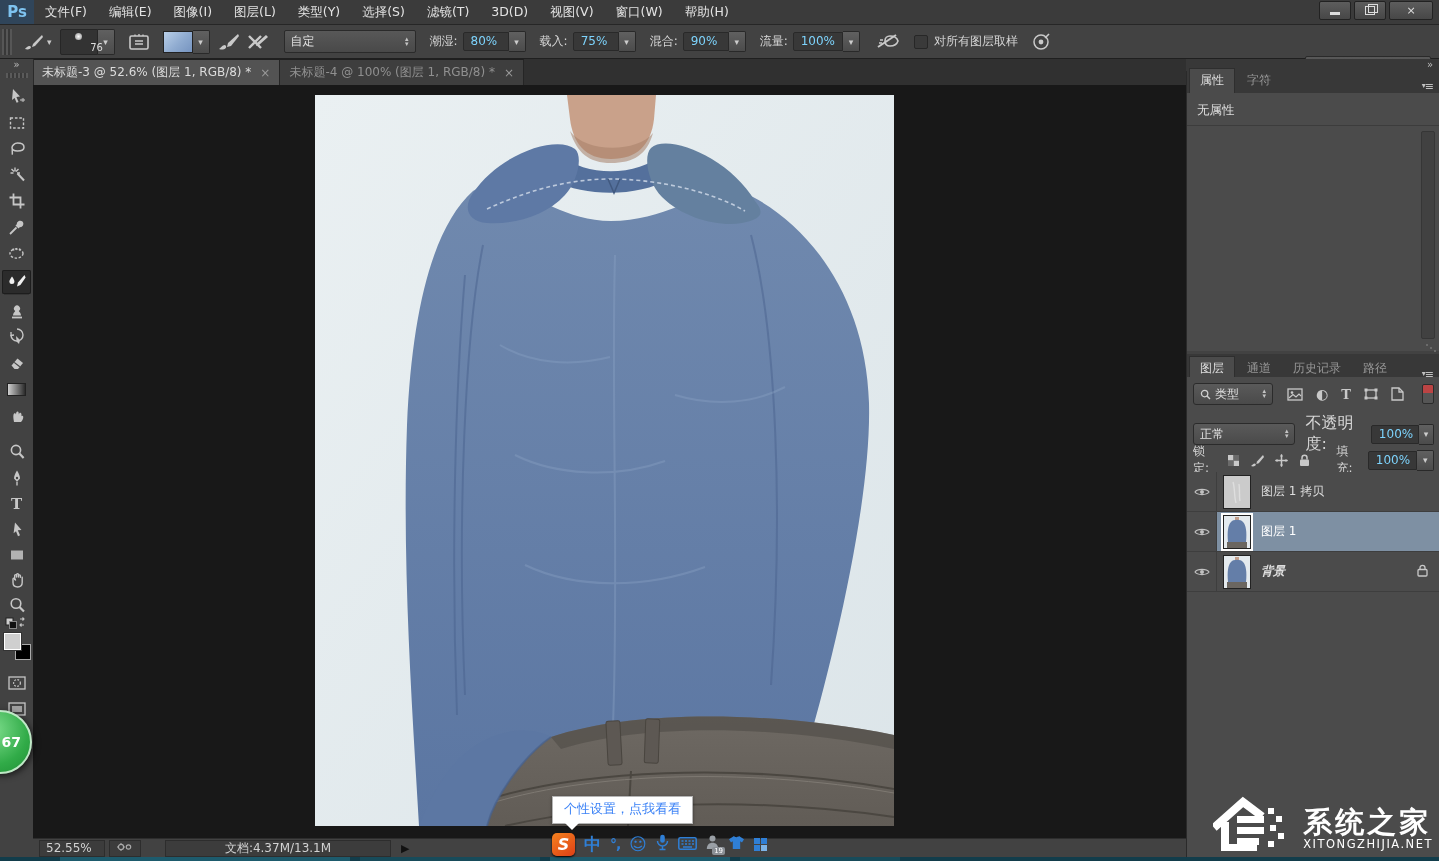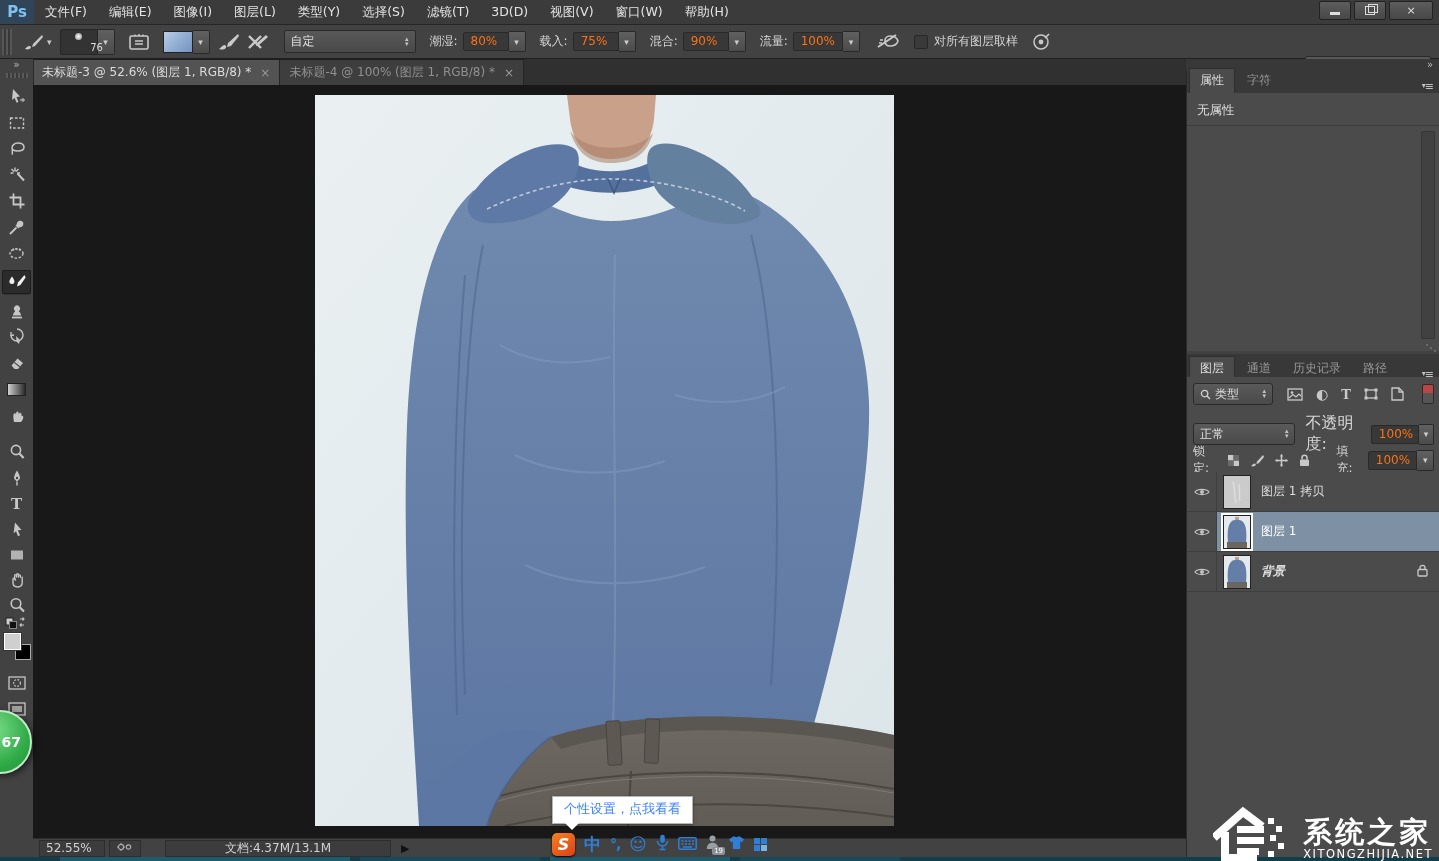--- a/index.html
+++ b/index.html
@@ -21,7 +21,7 @@
   #optionsbar{left:0;top:25px;width:1439px;height:33px;background:#424242;border-bottom:1px solid #1f1f1f;display:flex;align-items:center;}
   #optgrip{width:10px;height:26px;margin-left:2px;background:repeating-linear-gradient(90deg,#565656 0 2px,#383838 2px 4px);}
   .optbtn{height:24px;display:flex;align-items:center;margin-left:8px;color:#c9c9c9;}
-  .valuebox{background:#383838;border:1px solid #292929;border-radius:2px 0 0 2px;color:#f97316;font-size:12px;padding:1px 7px 2px;min-width:30px;text-align:left;}
+  .valuebox{background:#383838;border:1px solid #292929;border-radius:2px 0 0 2px;color:#7dd3fc;font-size:12px;padding:1px 7px 2px;min-width:30px;text-align:left;}
   .ddbtn{width:16px;height:19px;background:linear-gradient(#606060,#4b4b4b);border:1px solid #292929;border-left:0;border-radius:0 2px 2px 0;color:#ccc;font-size:9px;display:flex;align-items:center;justify-content:center;}
   .optlabel{color:#d6d6d6;font-size:12px;margin:0 5px 0 14px;}
   .combo{height:21px;background:linear-gradient(#585858,#494949);border:1px solid #2a2a2a;border-radius:2px;color:#e0e0e0;font-size:12px;display:flex;align-items:center;padding:0 6px;}

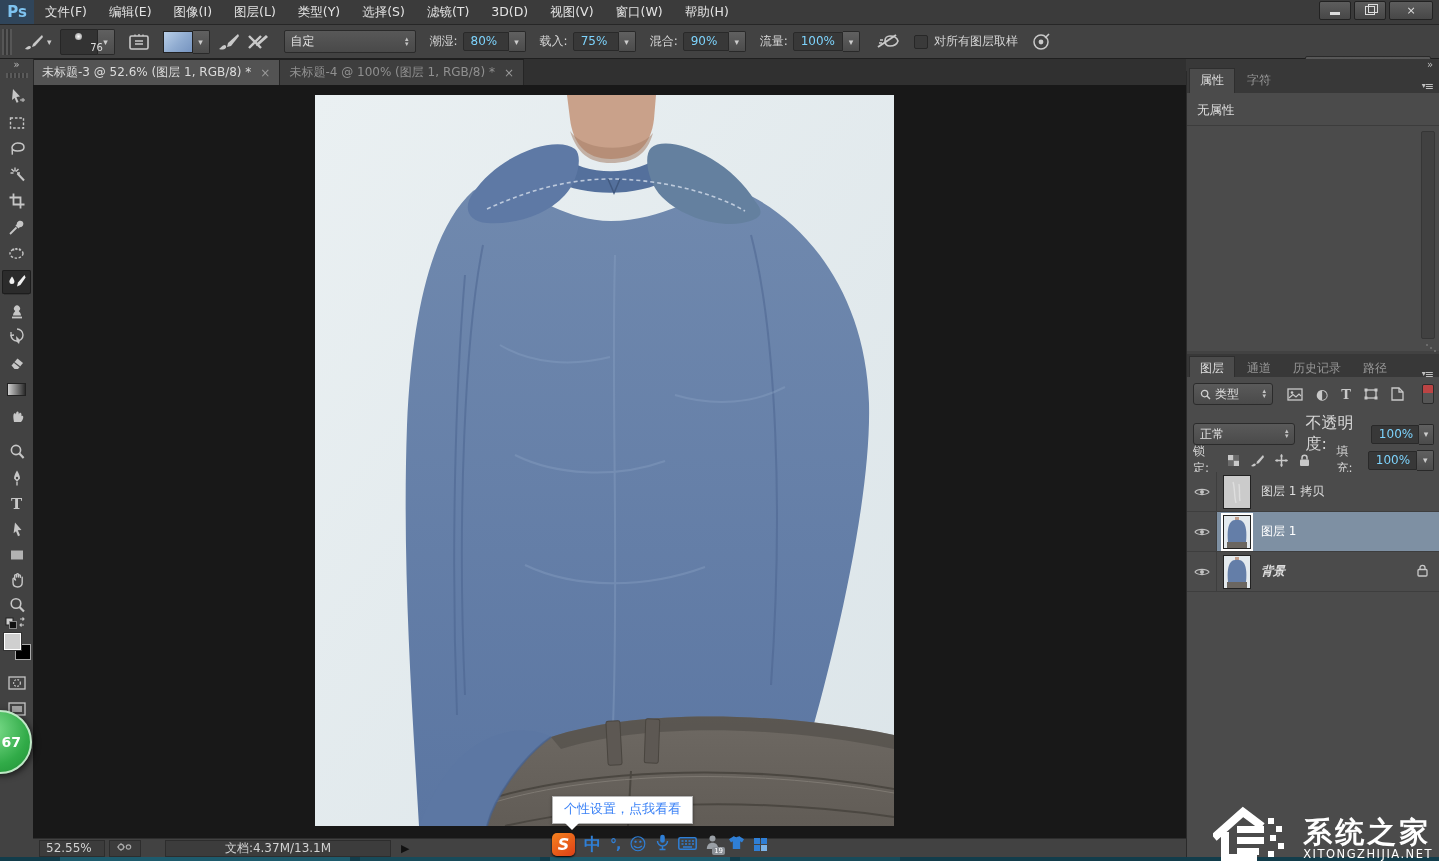--- a/index.html
+++ b/index.html
@@ -90,7 +90,7 @@
       background:radial-gradient(circle at 38% 30%,#7ede8d,#31ab48 62%,#1f8f35);
       border:2px solid #bfe8c6;box-shadow:2px 2px 6px rgba(0,0,0,.6);
       color:#fff;font-weight:bold;font-size:14px;display:flex;align-items:center;justify-content:flex-end;padding-right:9px;box-sizing:border-box;}
-  #watermark{right:6px;bottom:0;display:flex;align-items:flex-end;gap:6px;z-index:65;color:#fff;}
+  #watermark{right:6px;bottom:10px;display:flex;align-items:flex-end;gap:6px;z-index:65;color:#fff;}
   #wm-text .t1{font-size:29px;font-weight:bold;letter-spacing:3px;line-height:30px;}
   #wm-text .t2{font-size:11.5px;letter-spacing:1.5px;}
   #taskbarstrip{left:0;top:857px;width:1439px;height:4px;background:#123d4b;}

